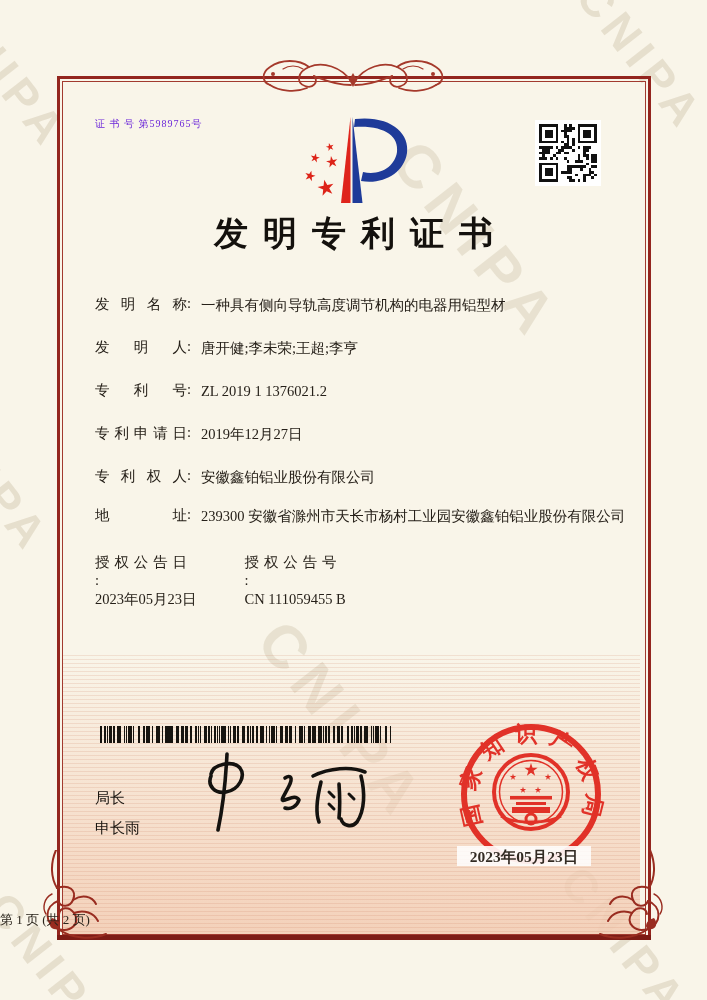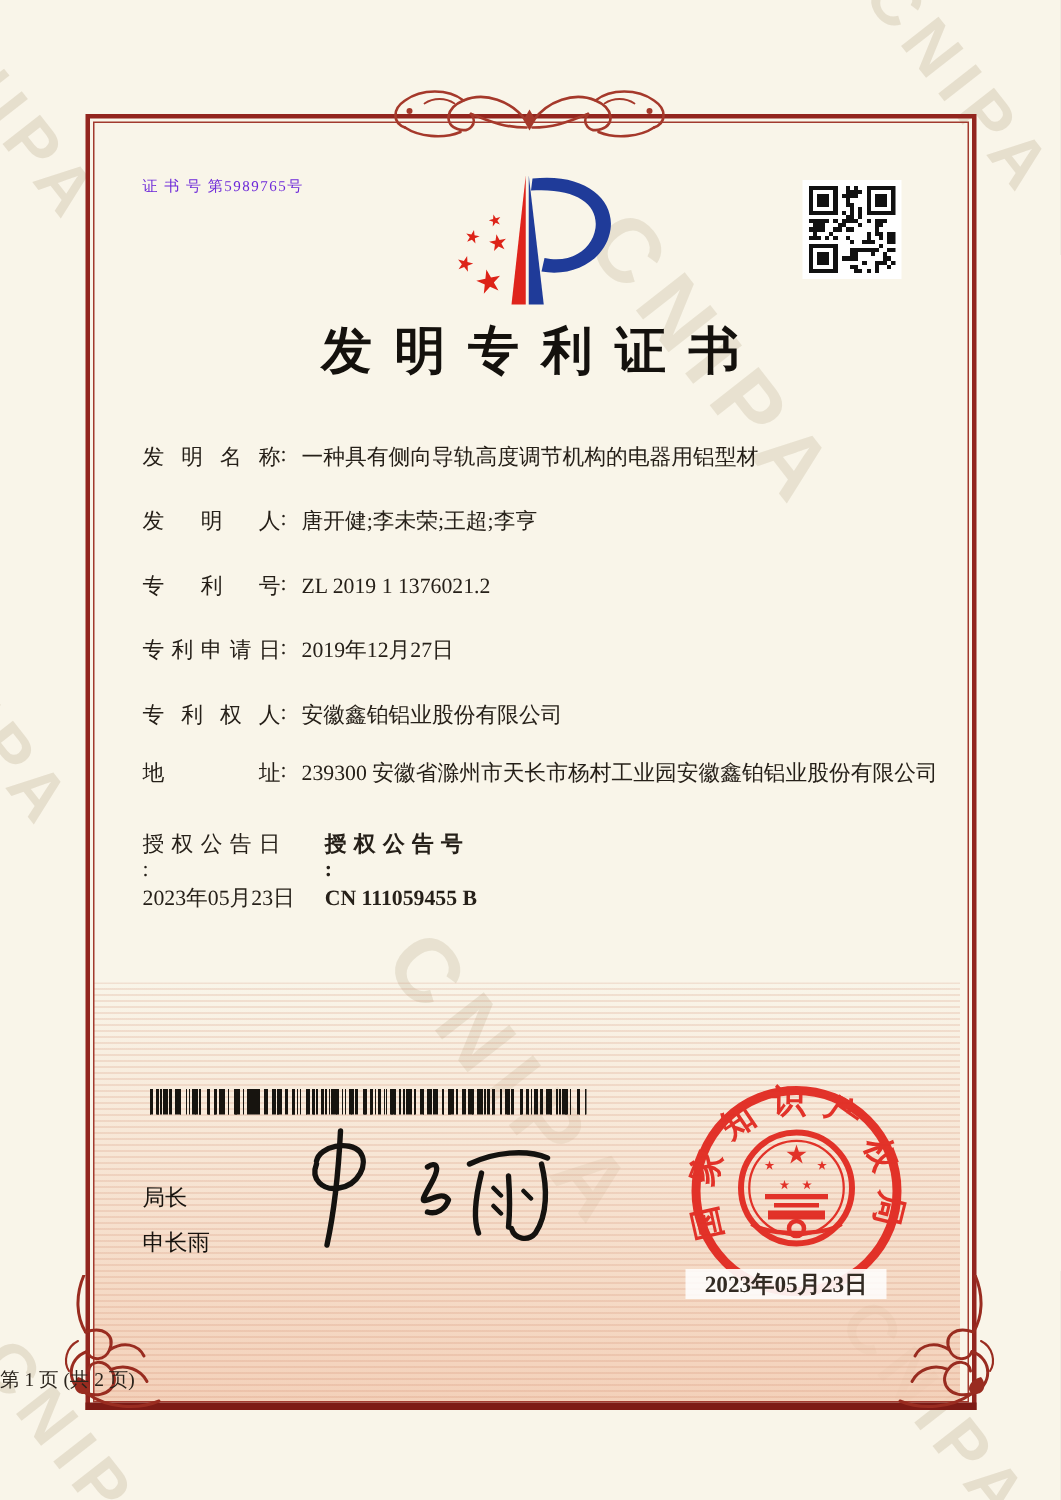--- a/index.html
+++ b/index.html
@@ -310,7 +310,7 @@
       <span class="fcolon">:</span>
       <span class="fvalue">2023年05月23日</span>
     </span>
-    <span class="fpair" style="margin-left:20px;font-weight:bold;">
+    <span class="fpair" style="margin-left:48px;">
       <span class="flabel">授权公告号</span>
       <span class="fcolon">:</span>
       <span class="fvalue">CN 111059455 B</span>

